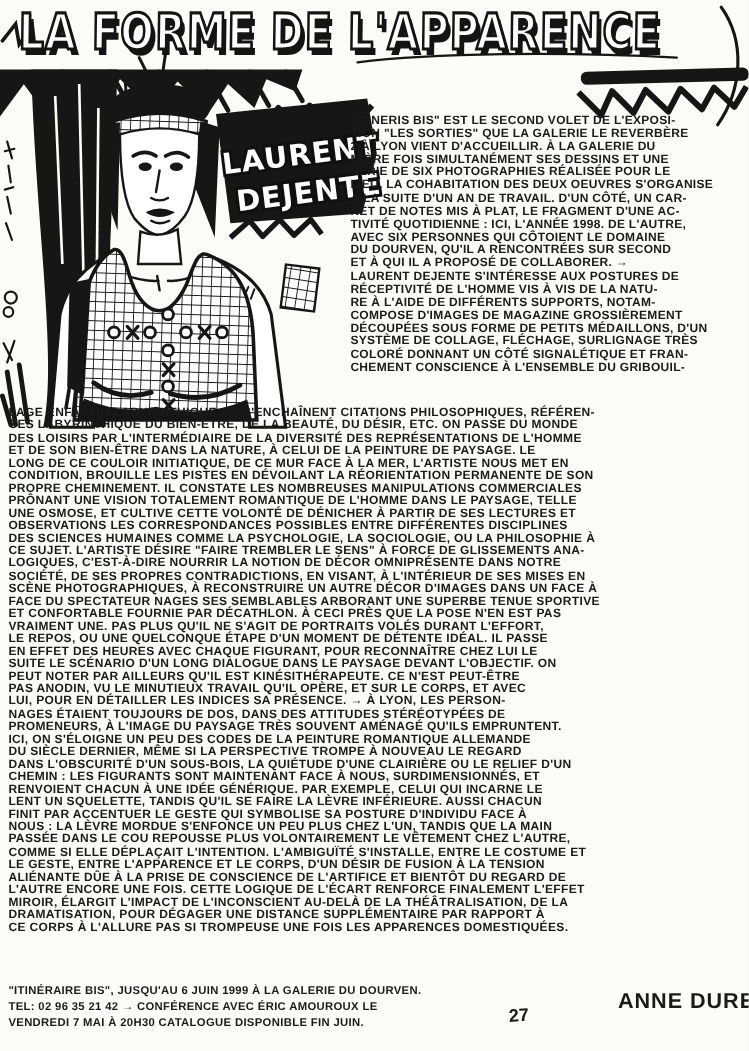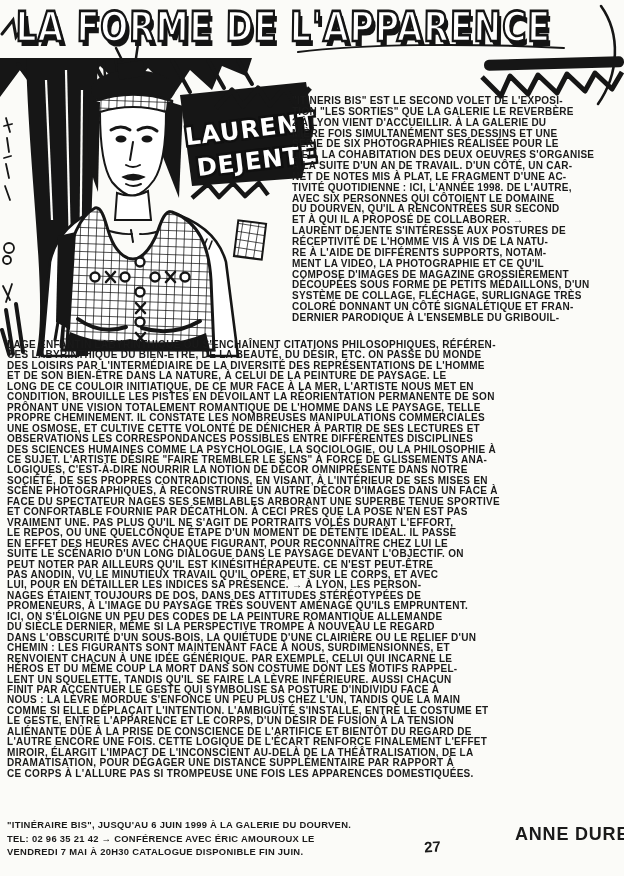--- a/index.html
+++ b/index.html
@@ -207,7 +207,6 @@
       <div class="line">LAURENT DEJENTE S'INTÉRESSE AUX POSTURES DE</div>
       <div class="line">RÉCEPTIVITÉ DE L'HOMME VIS À VIS DE LA NATU-</div>
       <div class="line">RE À L'AIDE DE DIFFÉRENTS SUPPORTS, NOTAM-</div>
-      <div class="line">MENT LA VIDEO, LA PHOTOGRAPHIE ET CE QU'IL</div>
       <div class="line">COMPOSE D'IMAGES DE MAGAZINE GROSSIÈREMENT</div>
       <div class="line">DÉCOUPÉES SOUS FORME DE PETITS MÉDAILLONS, D'UN</div>
       <div class="line">SYSTÈME DE COLLAGE, FLÉCHAGE, SURLIGNAGE TRÈS</div>

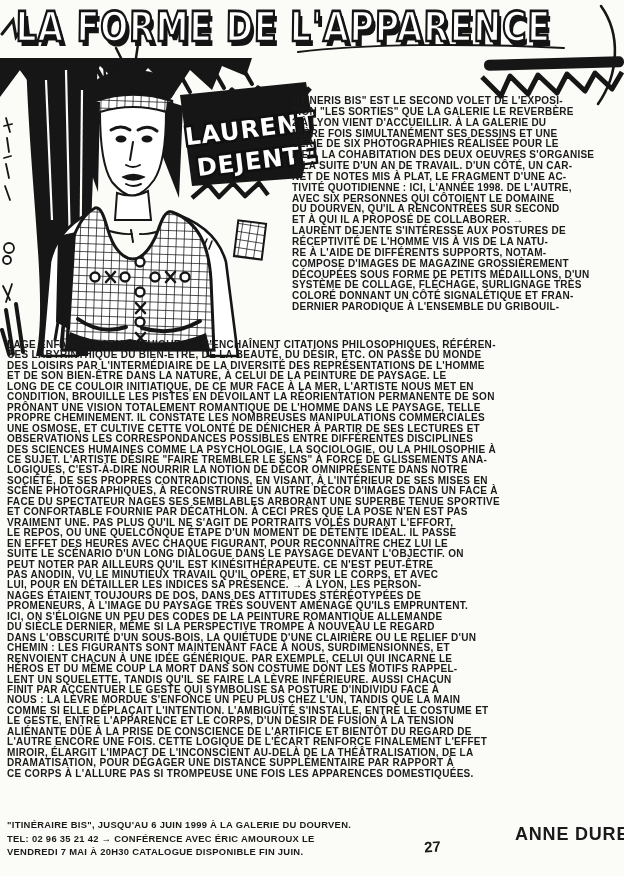--- a/index.html
+++ b/index.html
@@ -211,7 +211,7 @@
       <div class="line">DÉCOUPÉES SOUS FORME DE PETITS MÉDAILLONS, D'UN</div>
       <div class="line">SYSTÈME DE COLLAGE, FLÉCHAGE, SURLIGNAGE TRÈS</div>
       <div class="line">COLORÉ DONNANT UN CÔTÉ SIGNALÉTIQUE ET FRAN-</div>
-      <div class="line">DERNIER PARODIQUE À L'ENSEMBLE DU GRIBOUIL-</div>
+      <div class="line">CHEMENT CONSCIENCE À L'ENSEMBLE DU GRIBOUIL-</div>
     </div>
 
   <div class="body-text hand">

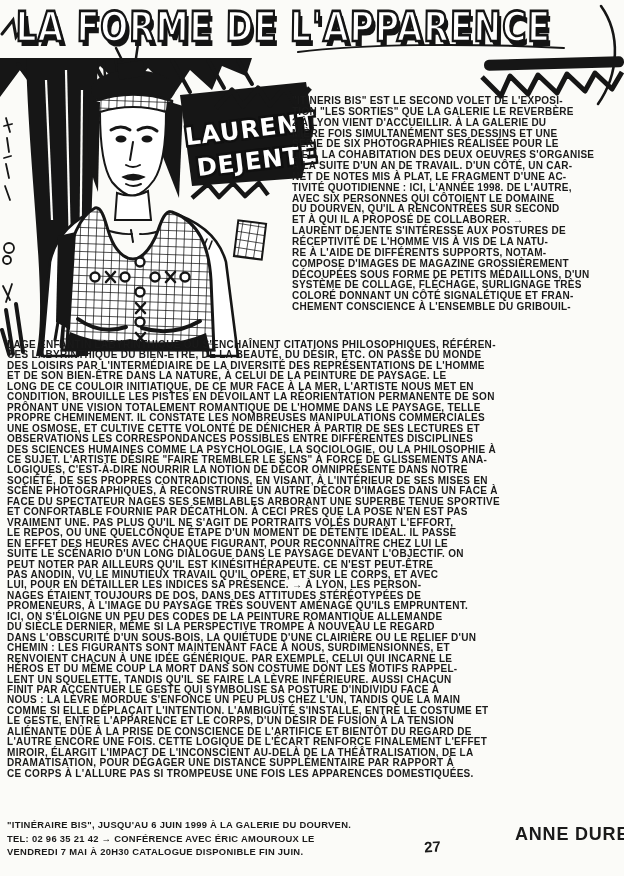--- a/index.html
+++ b/index.html
@@ -221,8 +221,8 @@
       <div class="line">ET DE SON BIEN-ÊTRE DANS LA NATURE, À CELUI DE LA PEINTURE DE PAYSAGE. LE</div>
       <div class="line">LONG DE CE COULOIR INITIATIQUE, DE CE MUR FACE À LA MER, L'ARTISTE NOUS MET EN</div>
       <div class="line">CONDITION, BROUILLE LES PISTES EN DÉVOILANT LA RÉORIENTATION PERMANENTE DE SON</div>
+      <div class="line">PROPRE CHEMINEMENT. IL CONSTATE LES NOMBREUSES MANIPULATIONS COMMERCIALES</div>
       <div class="line">PRÔNANT UNE VISION TOTALEMENT ROMANTIQUE DE L'HOMME DANS LE PAYSAGE, TELLE</div>
-      <div class="line">PROPRE CHEMINEMENT. IL CONSTATE LES NOMBREUSES MANIPULATIONS COMMERCIALES</div>
       <div class="line">UNE OSMOSE, ET CULTIVE CETTE VOLONTÉ DE DÉNICHER À PARTIR DE SES LECTURES ET</div>
       <div class="line">OBSERVATIONS LES CORRESPONDANCES POSSIBLES ENTRE DIFFÉRENTES DISCIPLINES</div>
       <div class="line">DES SCIENCES HUMAINES COMME LA PSYCHOLOGIE, LA SOCIOLOGIE, OU LA PHILOSOPHIE À</div>

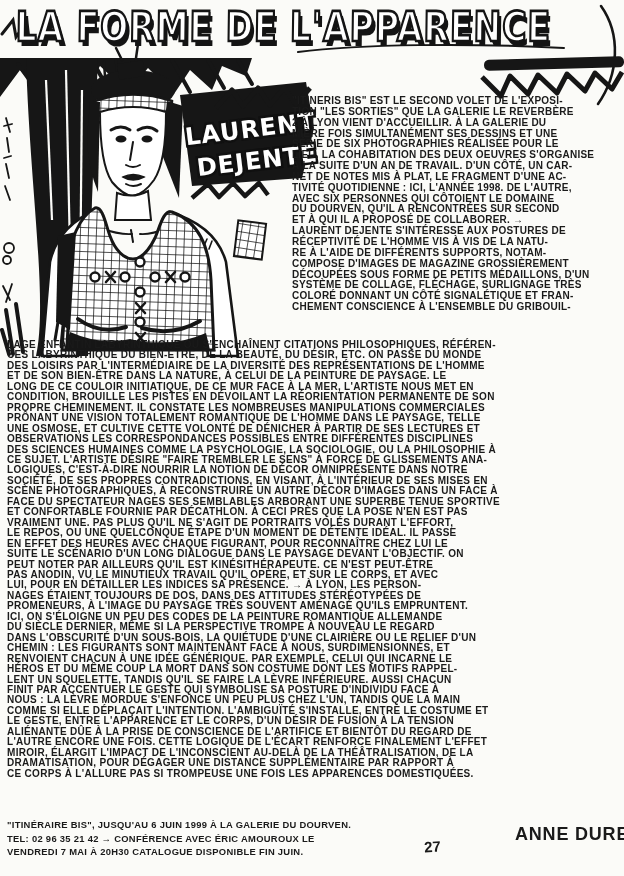--- a/index.html
+++ b/index.html
@@ -246,7 +246,6 @@
       <div class="line">DANS L'OBSCURITÉ D'UN SOUS-BOIS, LA QUIÉTUDE D'UNE CLAIRIÈRE OU LE RELIEF D'UN</div>
       <div class="line">CHEMIN : LES FIGURANTS SONT MAINTENANT FACE À NOUS, SURDIMENSIONNÉS, ET</div>
       <div class="line">RENVOIENT CHACUN À UNE IDÉE GÉNÉRIQUE. PAR EXEMPLE, CELUI QUI INCARNE LE</div>
-      <div class="line">HÉROS ET DU MÊME COUP LA MORT DANS SON COSTUME DONT LES MOTIFS RAPPEL-</div>
       <div class="line">LENT UN SQUELETTE, TANDIS QU'IL SE FAIRE LA LÈVRE INFÉRIEURE. AUSSI CHACUN</div>
       <div class="line">FINIT PAR ACCENTUER LE GESTE QUI SYMBOLISE SA POSTURE D'INDIVIDU FACE À</div>
       <div class="line">NOUS : LA LÈVRE MORDUE S'ENFONCE UN PEU PLUS CHEZ L'UN, TANDIS QUE LA MAIN</div>

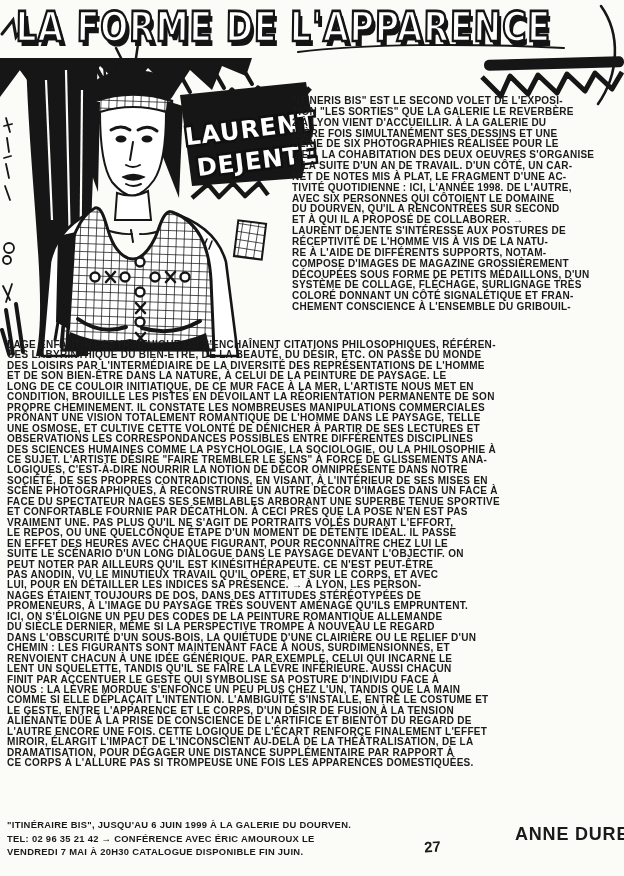--- a/index.html
+++ b/index.html
@@ -249,6 +249,7 @@
       <div class="line">LENT UN SQUELETTE, TANDIS QU'IL SE FAIRE LA LÈVRE INFÉRIEURE. AUSSI CHACUN</div>
       <div class="line">FINIT PAR ACCENTUER LE GESTE QUI SYMBOLISE SA POSTURE D'INDIVIDU FACE À</div>
       <div class="line">NOUS : LA LÈVRE MORDUE S'ENFONCE UN PEU PLUS CHEZ L'UN, TANDIS QUE LA MAIN</div>
+      <div class="line">PASSÉE DANS LE COU REPOUSSE PLUS VOLONTAIREMENT LE VÊTEMENT CHEZ L'AUTRE,</div>
       <div class="line">COMME SI ELLE DÉPLAÇAIT L'INTENTION. L'AMBIGUÏTÉ S'INSTALLE, ENTRE LE COSTUME ET</div>
       <div class="line">LE GESTE, ENTRE L'APPARENCE ET LE CORPS, D'UN DÉSIR DE FUSION À LA TENSION</div>
       <div class="line">ALIÉNANTE DÛE À LA PRISE DE CONSCIENCE DE L'ARTIFICE ET BIENTÔT DU REGARD DE</div>

